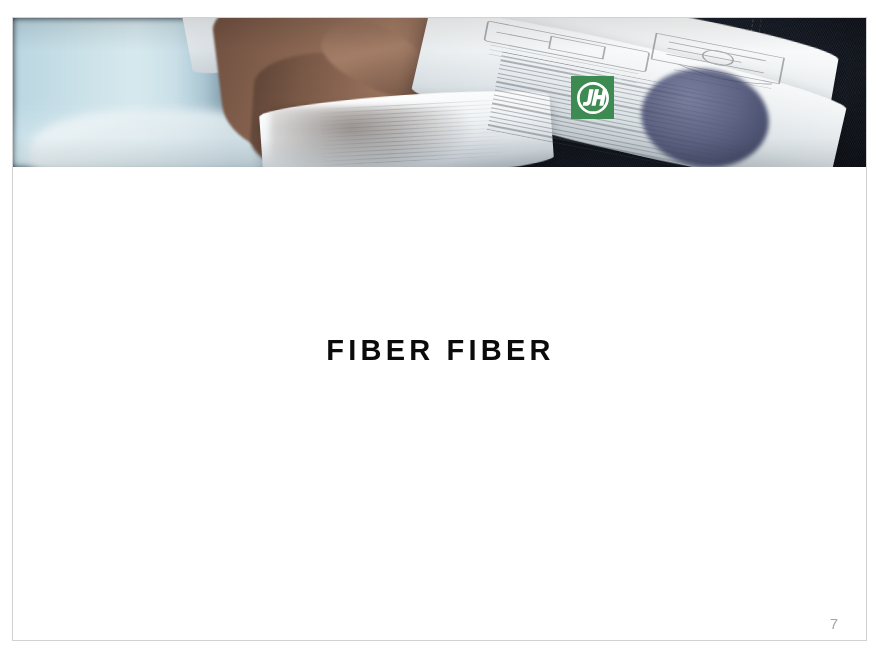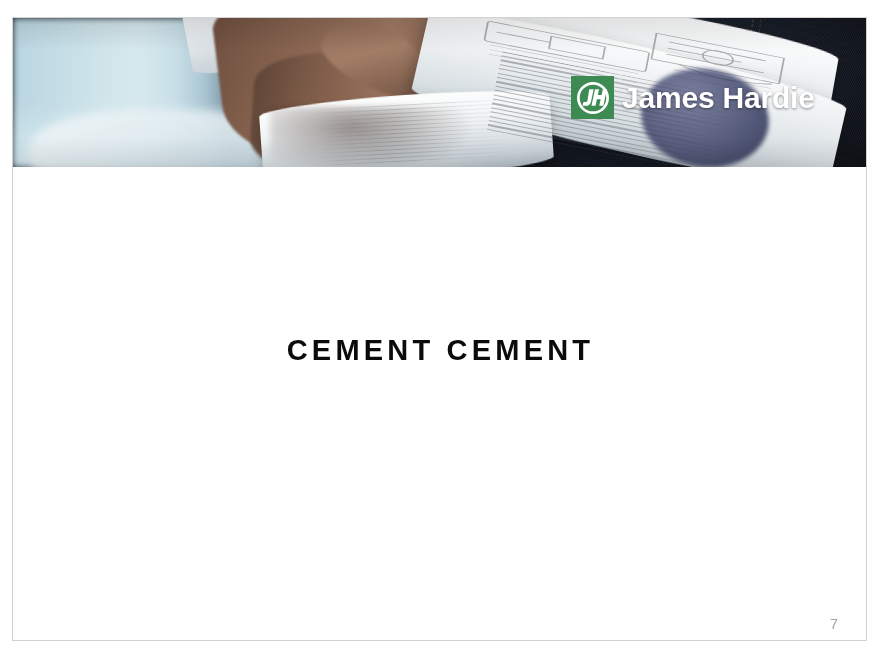--- a/index.html
+++ b/index.html
@@ -419,7 +419,6 @@
         </svg>
         <span class="logo-reg">®</span>
       </div>
-      <div class="logo-word">James Hardie</div>
     </div>
   </div>
 

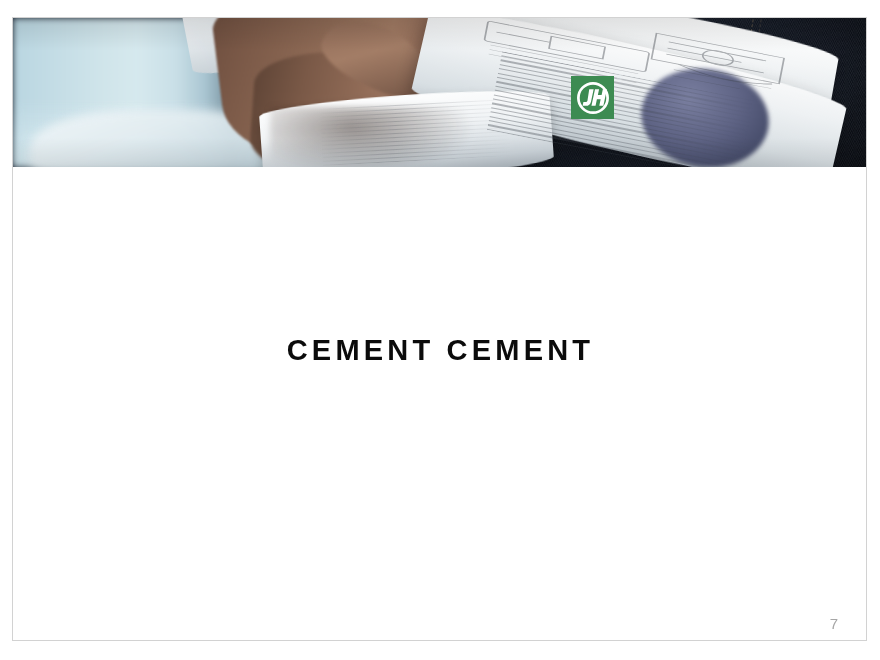--- a/index.html
+++ b/index.html
@@ -424,7 +424,7 @@
 
   <div class="slide-body">
     <div class="title-block">
-      <div class="title-line">CEMENT CEMENT</div>
+      <div class="title-line">FIBER FIBER</div>
     </div>
 
     <div class="page-number">7</div>

